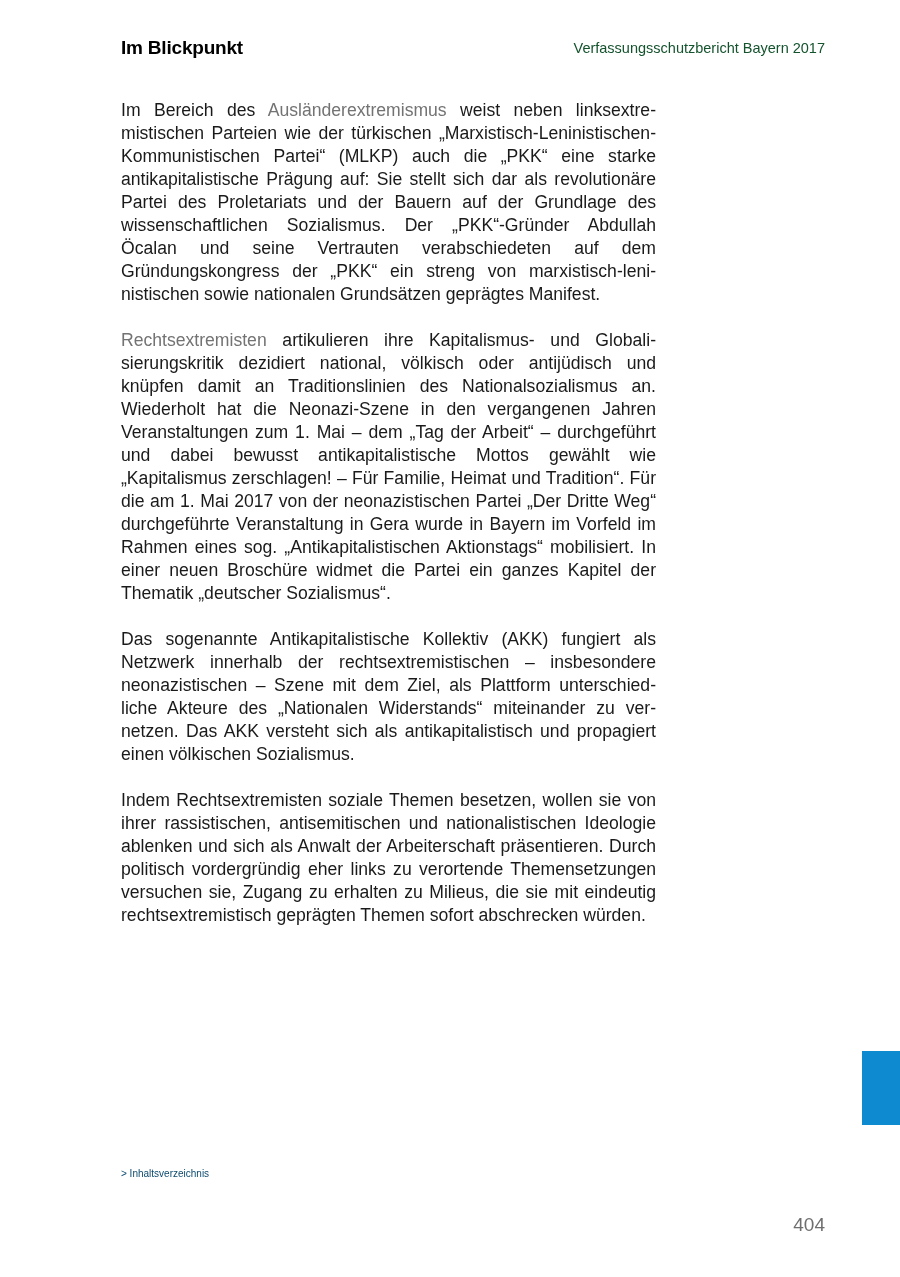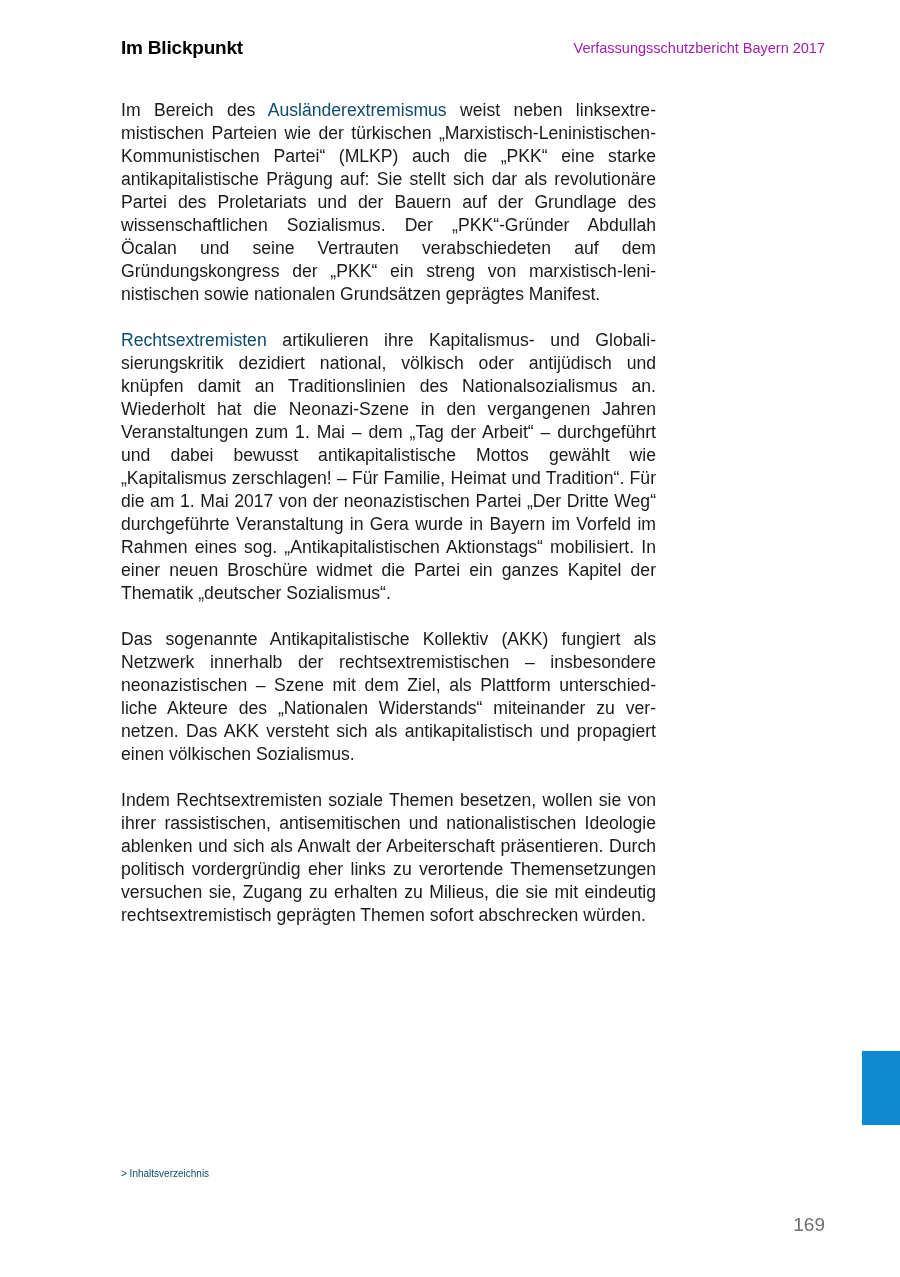--- a/index.html
+++ b/index.html
@@ -29,7 +29,7 @@
       right: 75px;
       top: 40px;
       font-size: 14.5px;
-      color: #a21caf;
+      color: #14532d;
     }
     .body-text {
       position: absolute;

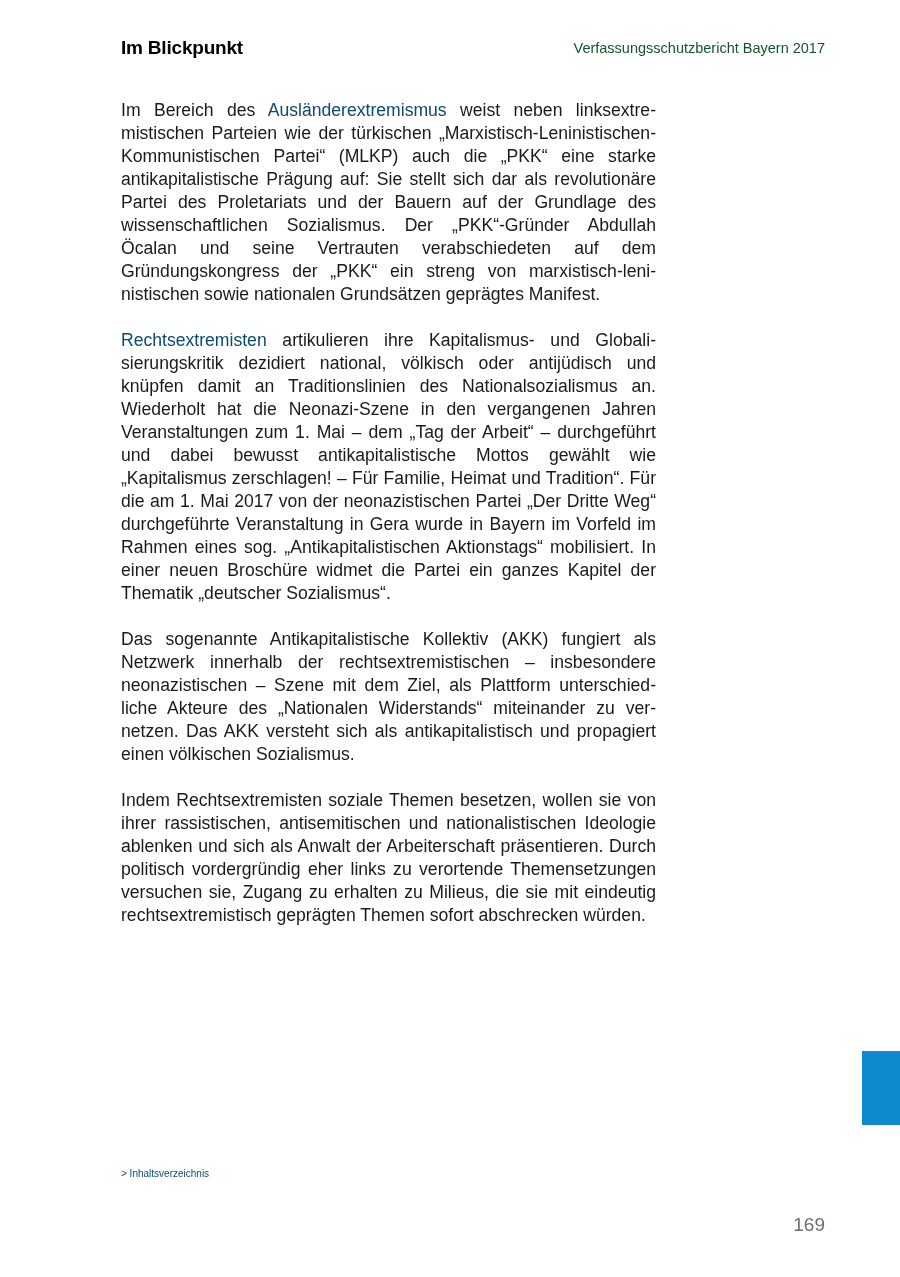--- a/index.html
+++ b/index.html
@@ -45,7 +45,7 @@
       margin: 0 0 23px 0;
     }
     .link {
-      color: #0c4a6e;
+      color: #737373;
     }
     .side-tab {
       position: absolute;

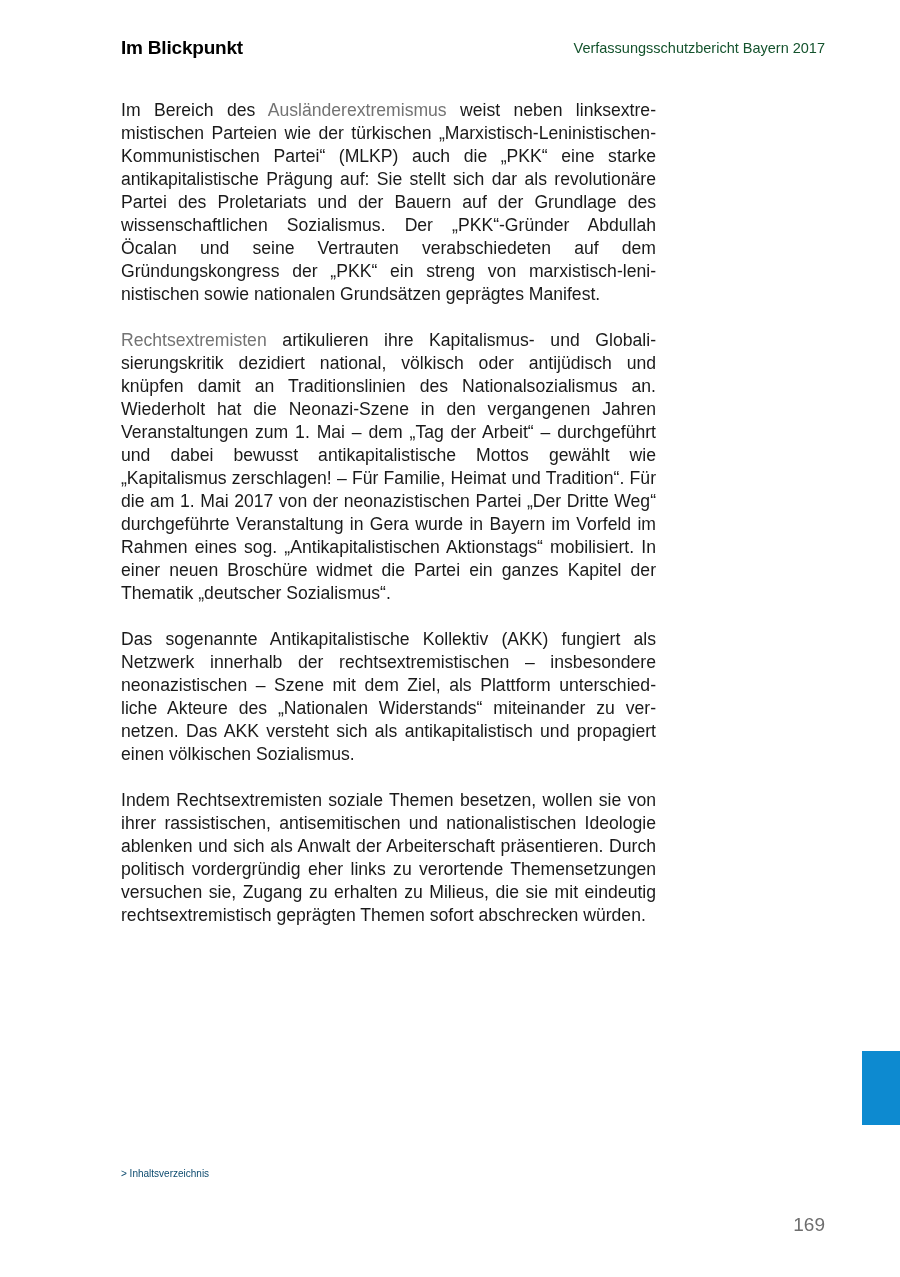--- a/index.html
+++ b/index.html
@@ -94,6 +94,6 @@
 <div class="side-tab"></div>
 
 <div class="footer-left">&gt; Inhaltsverzeichnis</div>
-<div class="footer-right">169</div>
+<div class="footer-right">404</div>
 
 </body></html>

